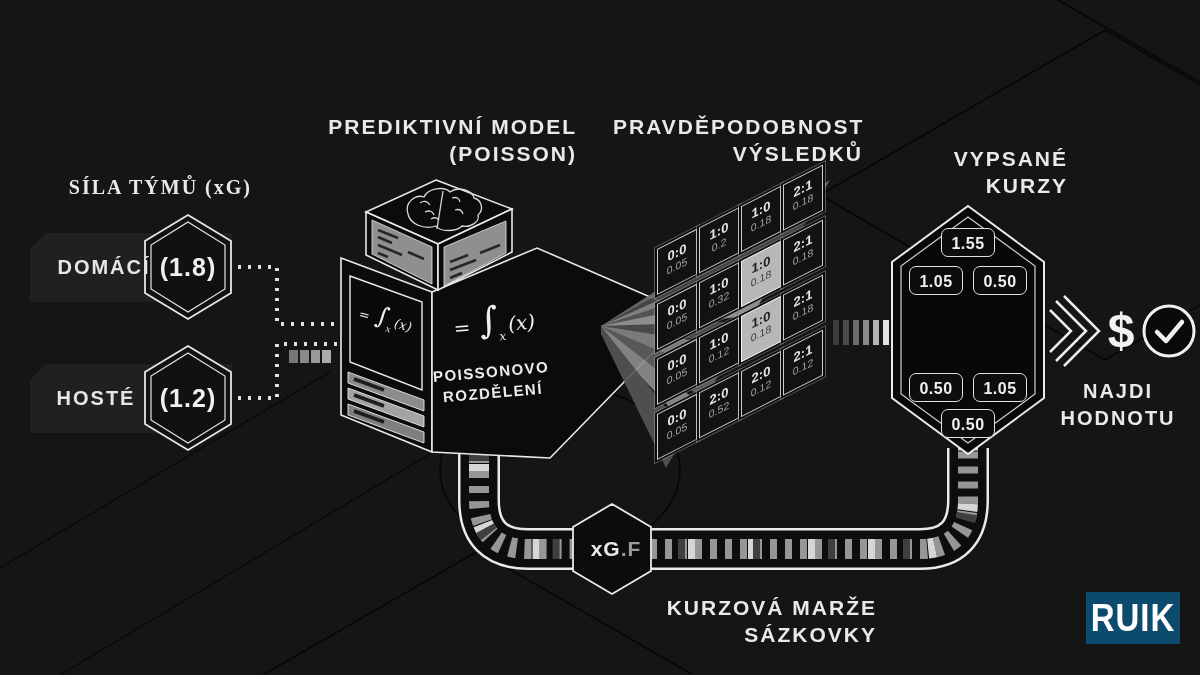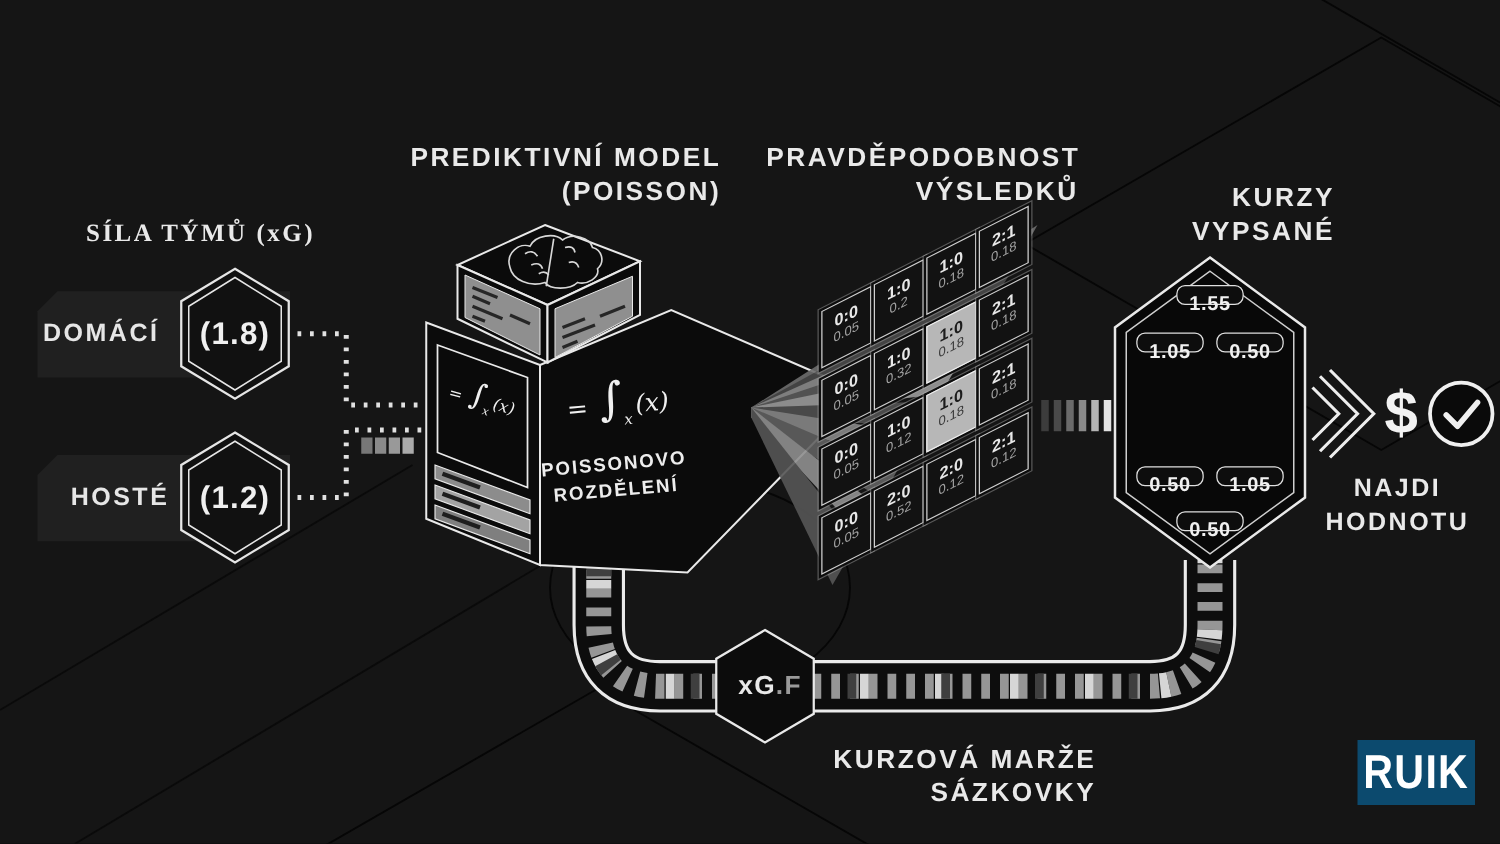--- a/index.html
+++ b/index.html
@@ -293,8 +293,8 @@
   </div>
 
   <div class="abs hd hd-21" style="left:888px;top:145px;width:180px;">
+    <div>VYPSANÉ</div>
     <div>KURZY</div>
-    <div>VYPSANÉ</div>
   </div>
   <div class="abs badge" style="left:941px;top:228px;">1.55</div>
   <div class="abs badge" style="left:909px;top:266px;">1.05</div>

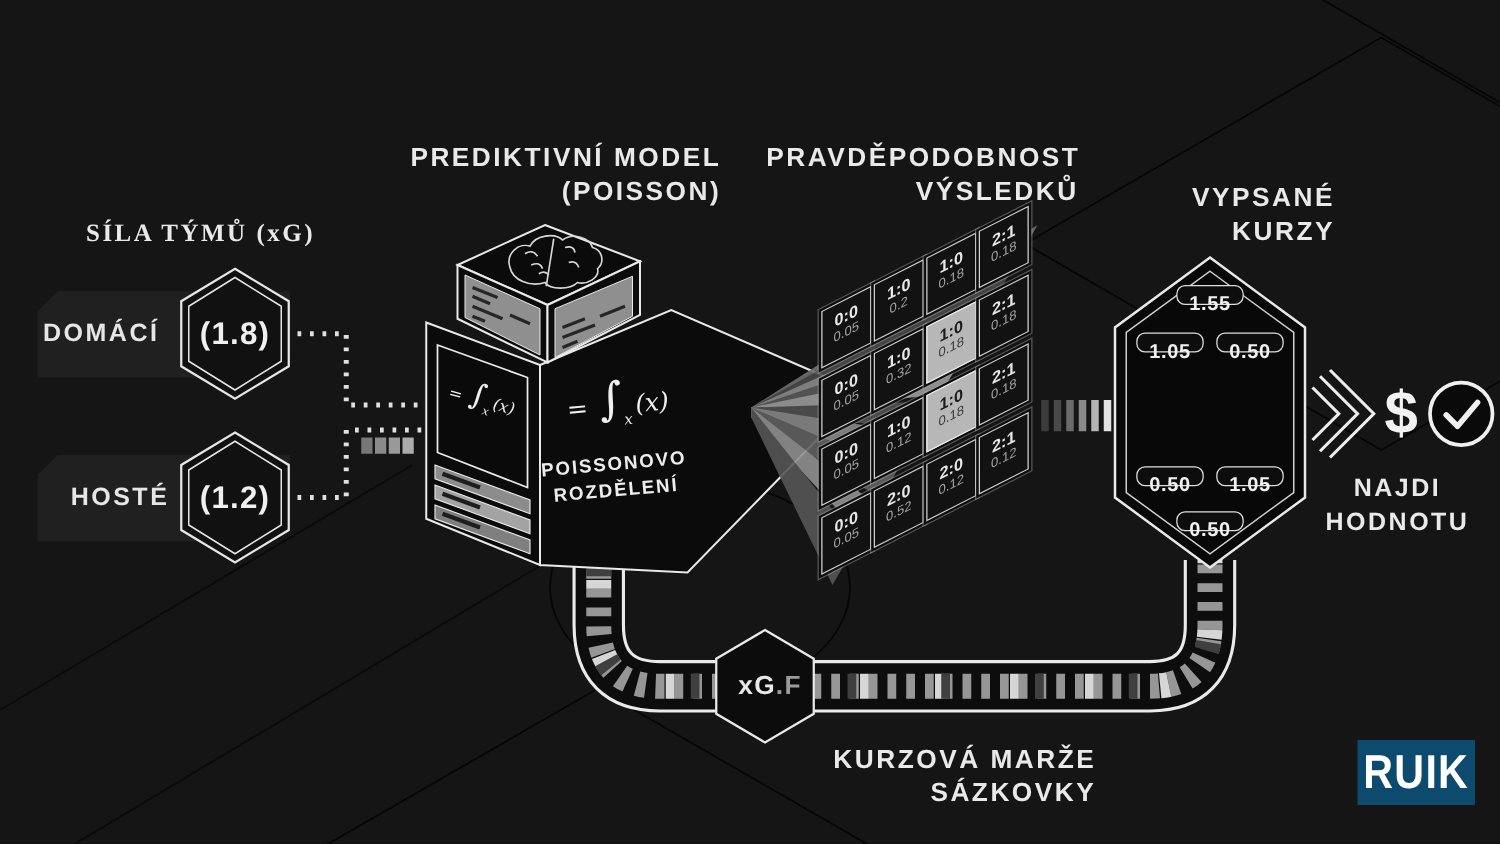--- a/index.html
+++ b/index.html
@@ -41,7 +41,7 @@
   .dashrow{display:flex;gap:4px;}
   .dashrow span{width:6px;height:25px;display:block;}
   
-  .badge{width:54px;height:16px;border:1.5px solid #e0e0e0;border-radius:7px;background:#0d0d0d;
+  .badge{width:54px;height:29px;border:1.5px solid #e0e0e0;border-radius:7px;background:#0d0d0d;
          color:#f0f0f0;font-weight:700;font-size:16px;text-align:center;line-height:29px;
          box-sizing:border-box;letter-spacing:.5px;}
   

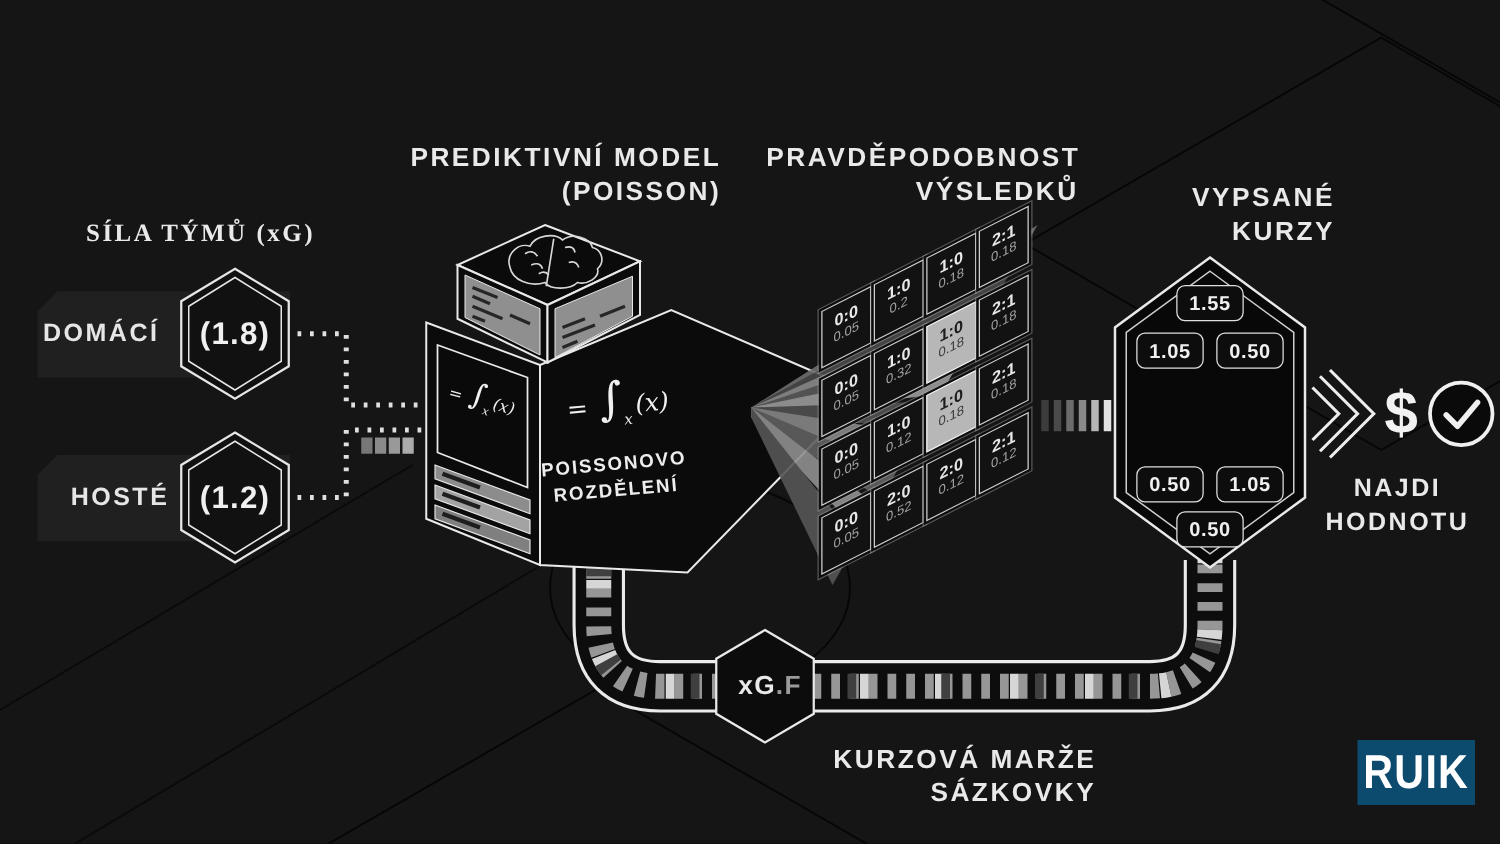--- a/index.html
+++ b/index.html
@@ -182,7 +182,7 @@
   </svg>
 
   <div class="abs hd hd-20" style="left:40px;top:174px;width:212px;font-family:Liberation Serif, serif;">SÍLA TÝMŮ (xG)</div>
-  <div class="abs team-label" style="left:21px;top:256px;width:120px;">DOMÁCÍ</div>
+  <div class="abs team-label" style="left:44px;top:256px;width:120px;">DOMÁCÍ</div>
   <div class="abs team-label" style="left:36px;top:387px;width:120px;">HOSTÉ</div>
   <div class="abs hex-val" style="left:146px;top:253px;width:84px;">(1.8)</div>
   <div class="abs hex-val" style="left:146px;top:384px;width:84px;">(1.2)</div>

